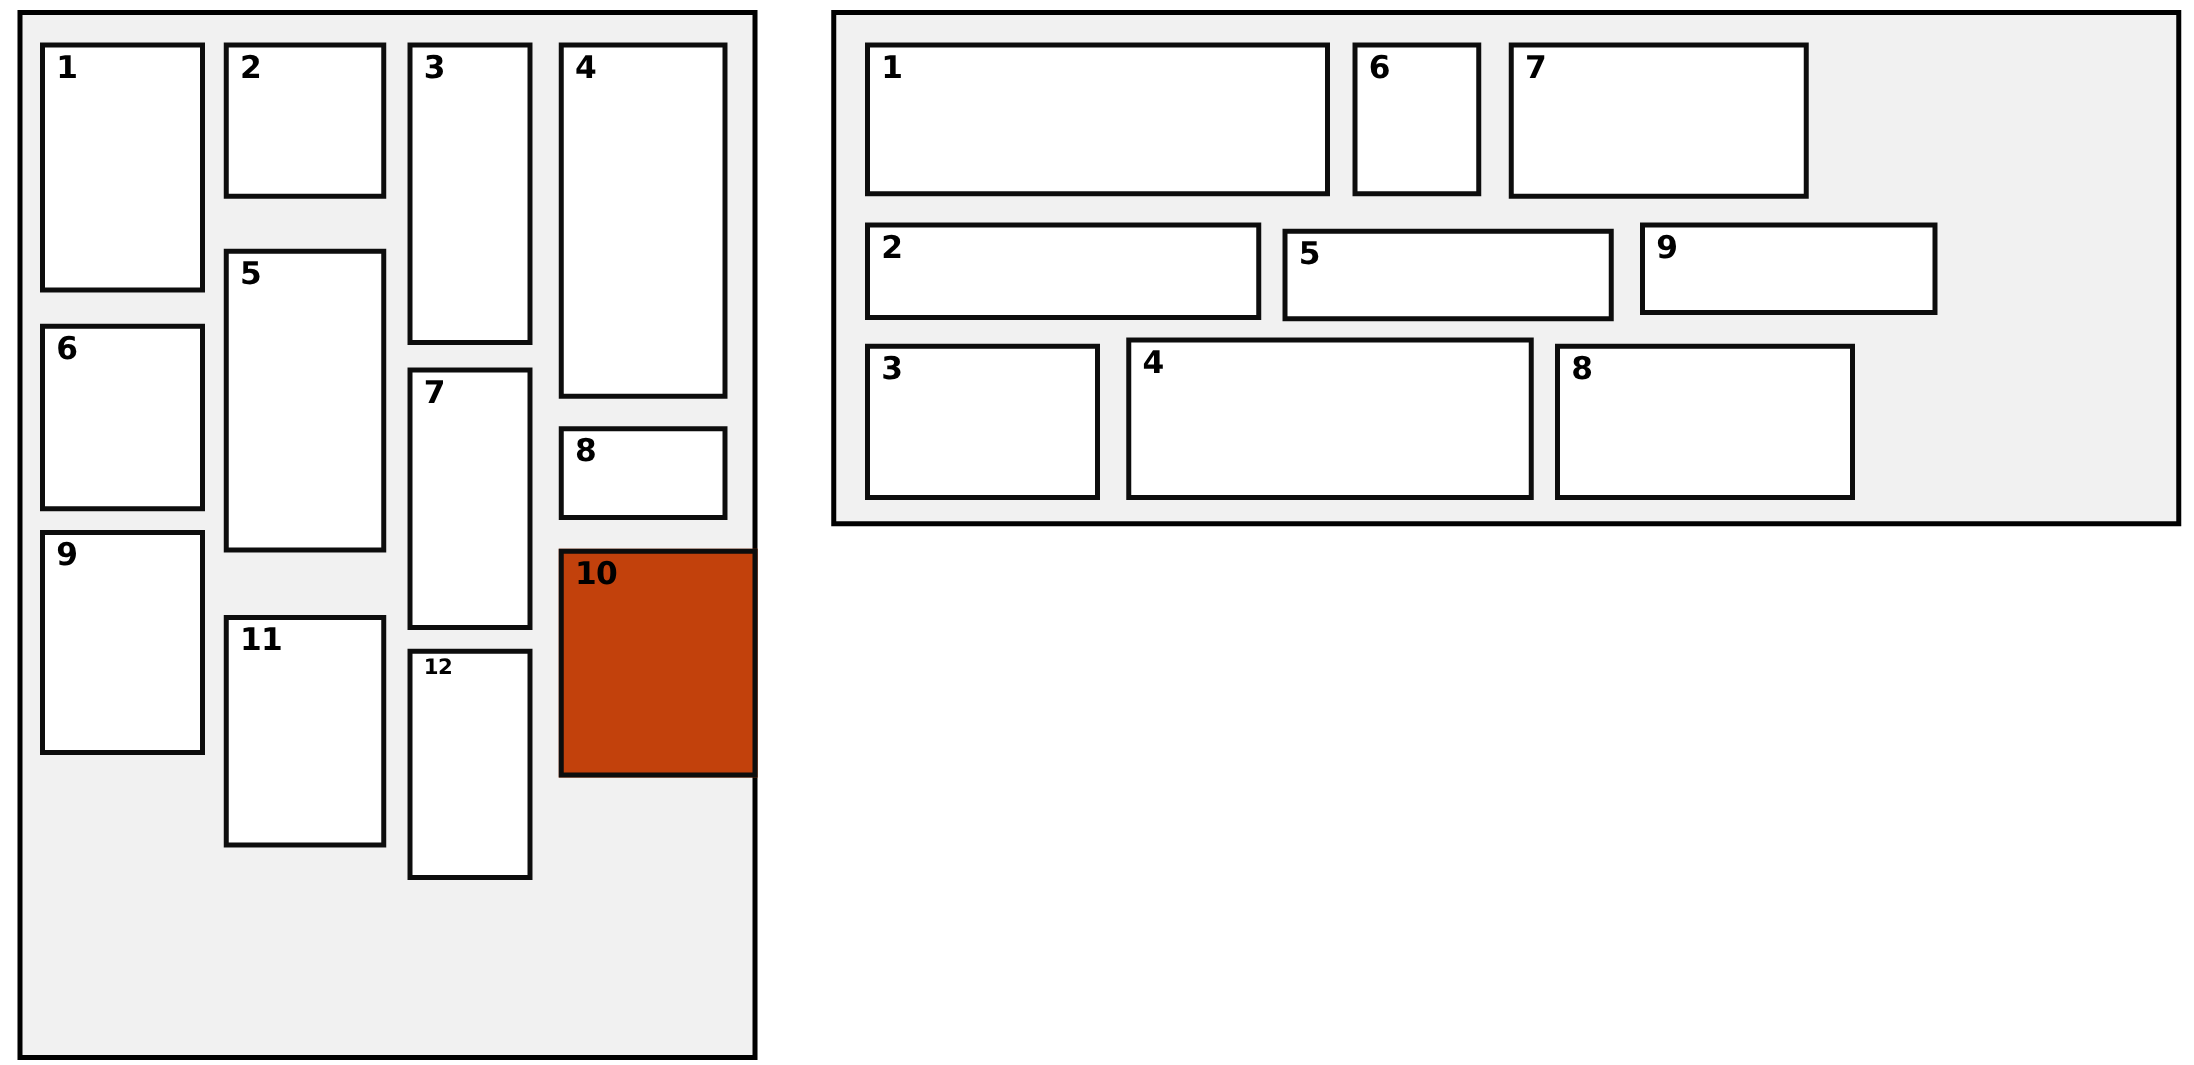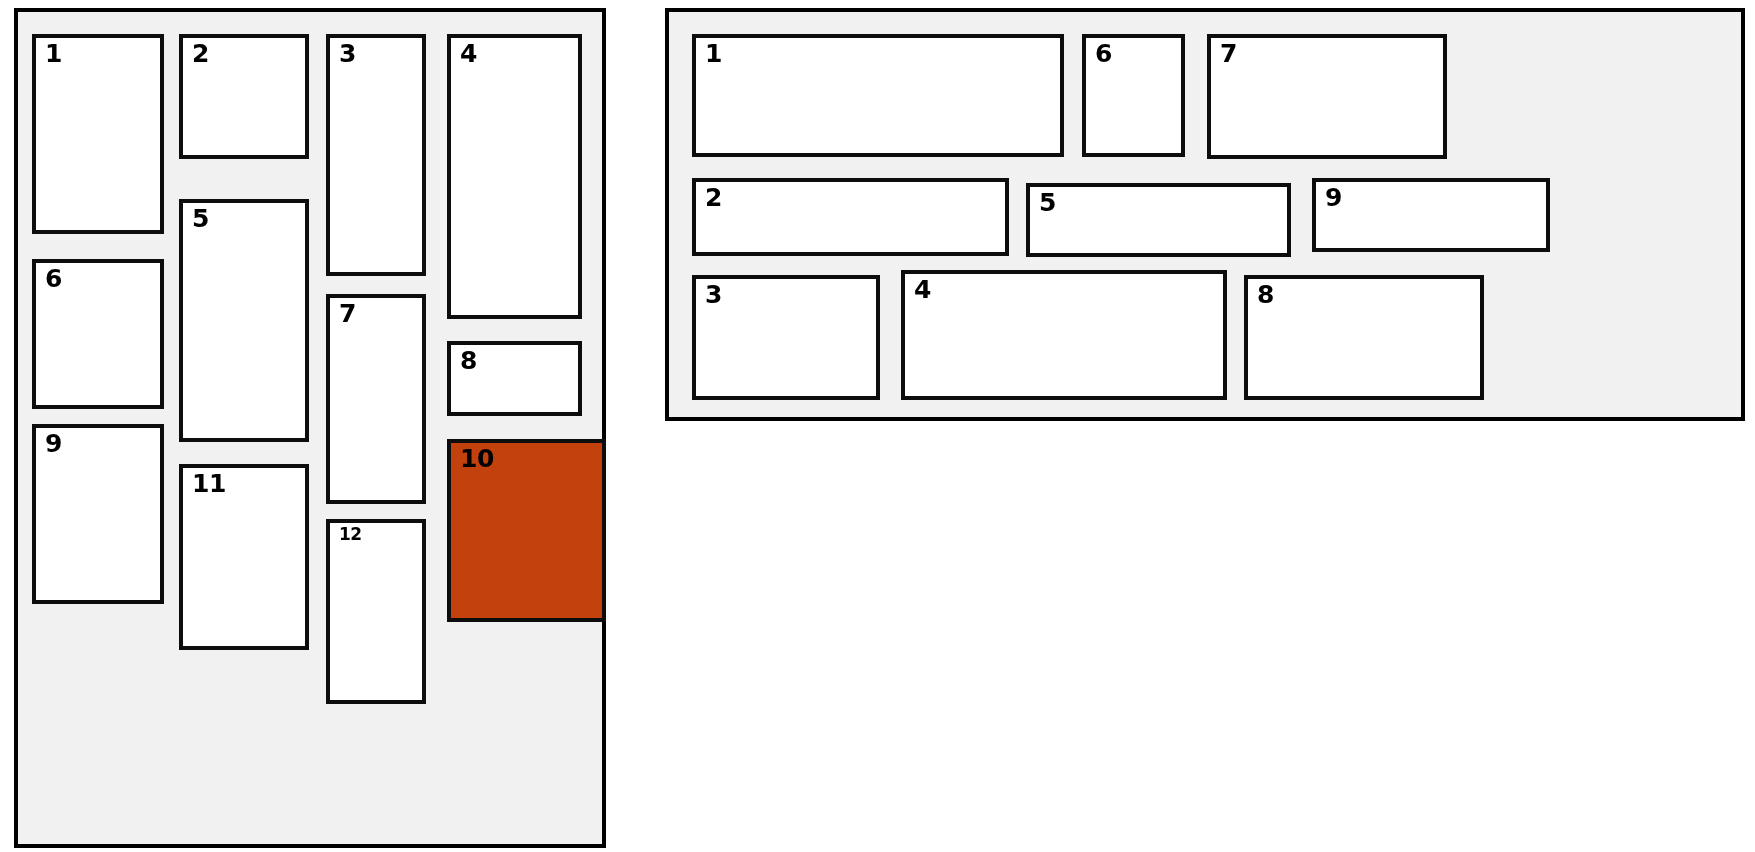--- a/index.html
+++ b/index.html
@@ -80,7 +80,7 @@
       <div class="box" style="left: 429px; top: 427px; width: 159px; height: 183px; background: #c2410c; border-color: rgb(13, 13, 13); border-width: 4px;">
         <span class="box-label" style="font-size: 25px; color: rgb(0, 0, 0);">10</span>
       </div>
-      <div class="box" style="left: 161px; top: 452px; width: 130px; height: 186px; background: rgb(255, 255, 255); border-color: rgb(13, 13, 13); border-width: 4px;">
+      <div class="box" style="left: 161px; top: 480px; width: 130px; height: 186px; background: rgb(255, 255, 255); border-color: rgb(13, 13, 13); border-width: 4px;">
         <span class="box-label" style="font-size: 25px; color: rgb(0, 0, 0);">11</span>
       </div>
       <div class="box" style="left: 308px; top: 507px; width: 100px; height: 185px; background: rgb(255, 255, 255); border-color: rgb(13, 13, 13); border-width: 4px;">

